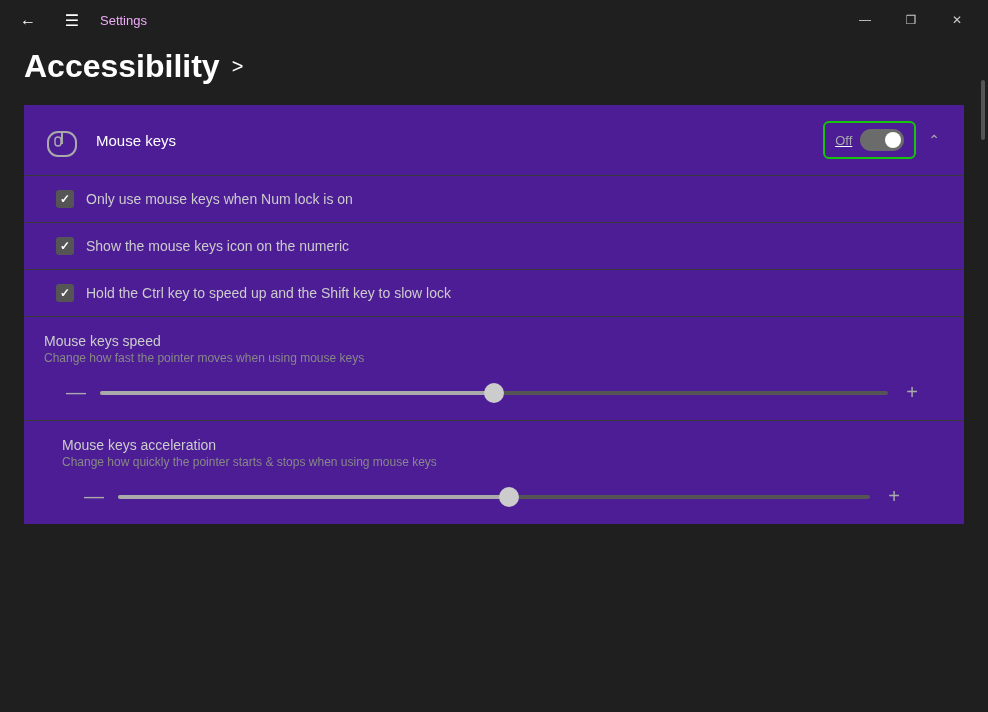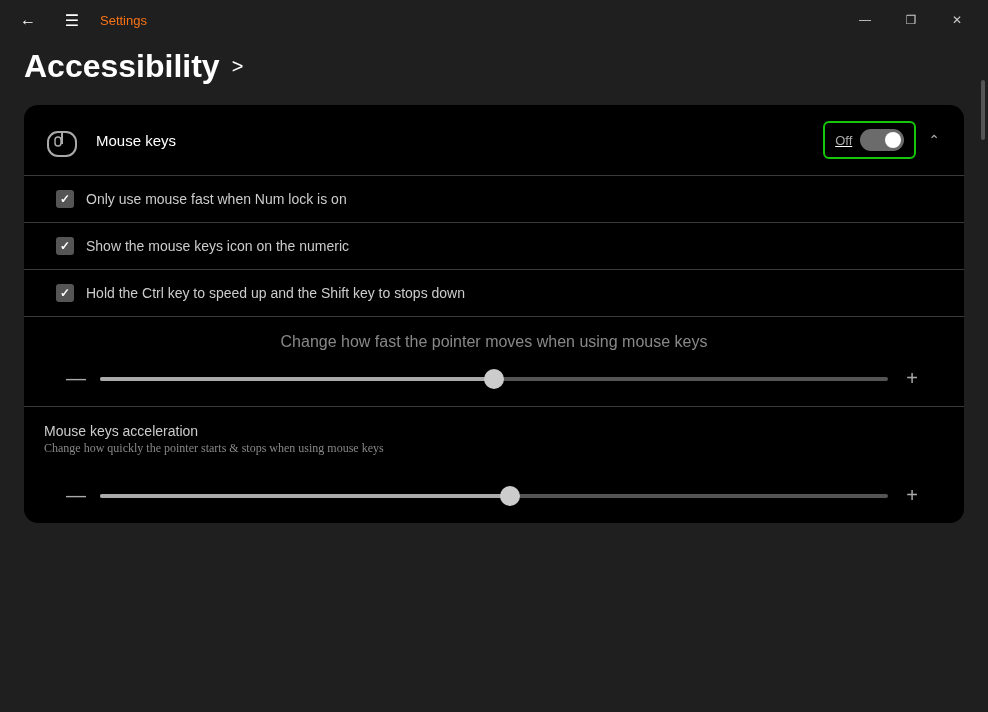--- a/index.html
+++ b/index.html
@@ -32,7 +32,7 @@
 
     .titlebar-title {
       font-size: 13px;
-      color: #f97316;
+      color: #f0abfc;
     }
 
     .titlebar-controls {

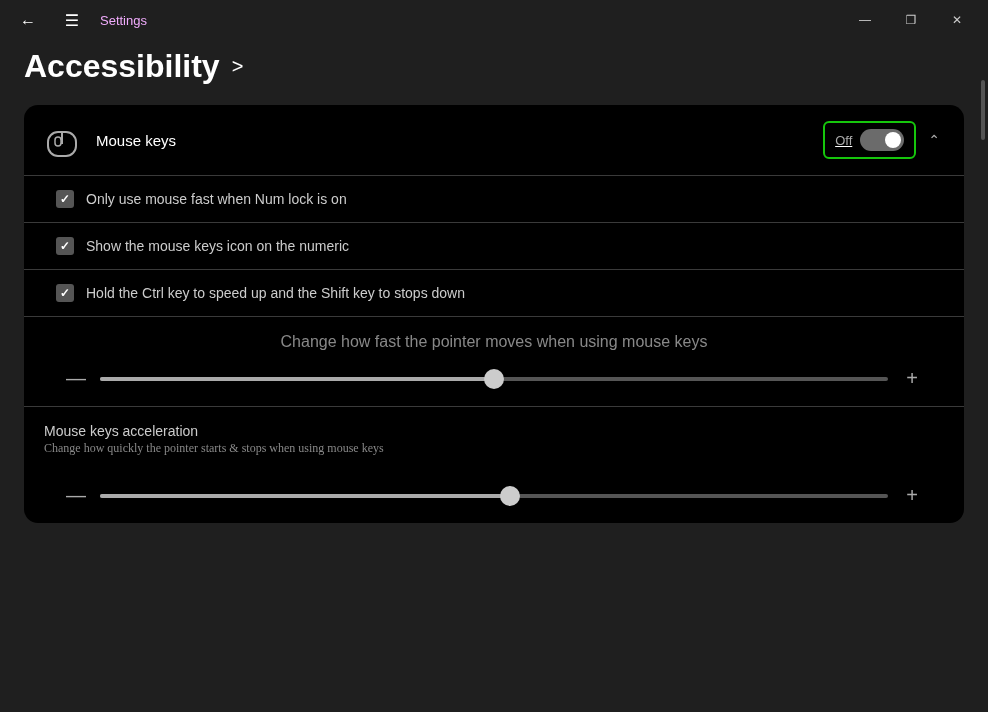--- a/index.html
+++ b/index.html
@@ -115,8 +115,8 @@
 
     
     .card {
-      background: #000000;
-      border-radius: 14px;
+      background: #4c1d95;
+      border-radius: 0;
       overflow: hidden;
     }
 

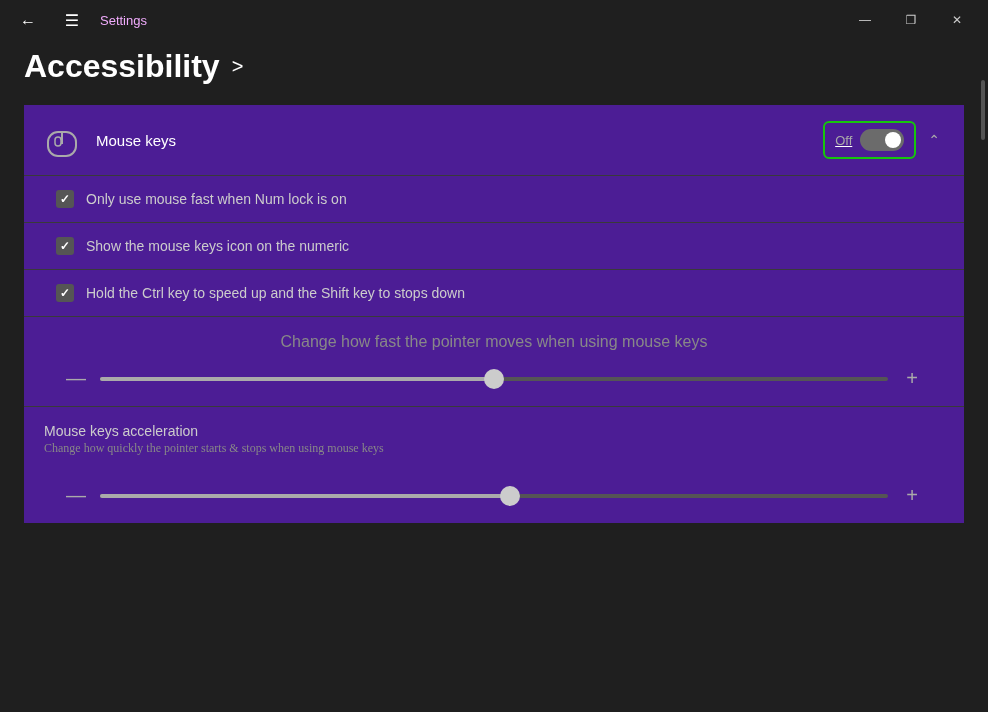--- a/index.html
+++ b/index.html
@@ -415,7 +415,7 @@
       <div class="checkbox">
         <span class="checkbox-check">✓</span>
       </div>
-      <span class="sub-option-label">Only use mouse fast when Num lock is on</span>
+      <span class="sub-option-label">Only use mouse keys when Num lock is on</span>
     </div>
 
     <div class="sub-option" style="border-bottom: 1px solid #3a3a3a;">

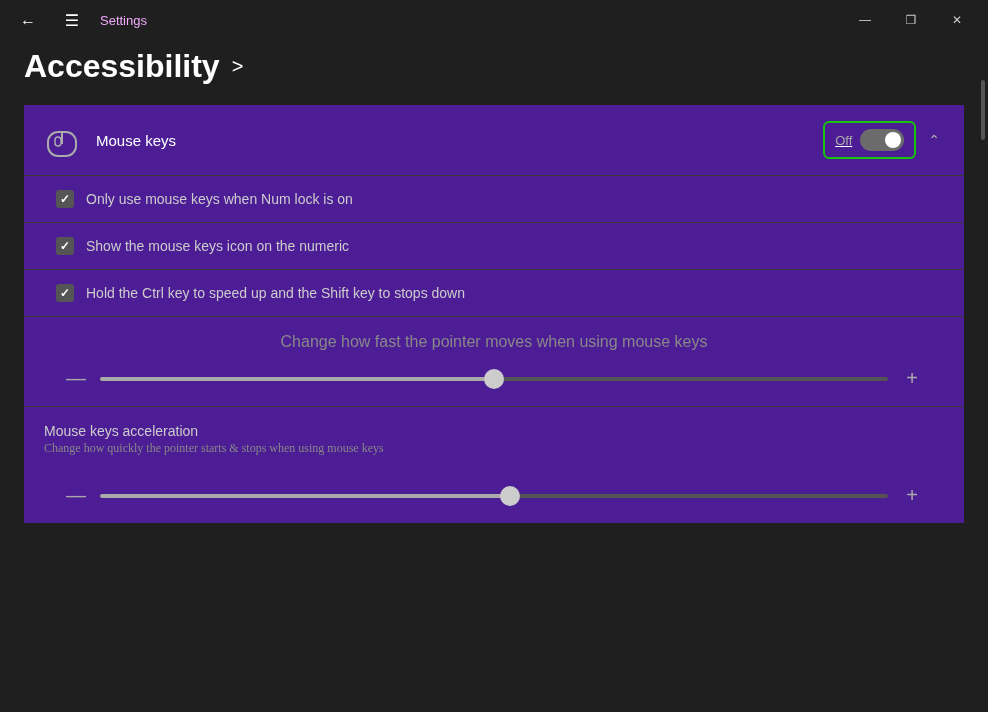--- a/index.html
+++ b/index.html
@@ -429,7 +429,7 @@
       <div class="checkbox">
         <span class="checkbox-check">✓</span>
       </div>
-      <span class="sub-option-label">Hold the Ctrl key to speed up and the Shift key to stops down</span>
+      <span class="sub-option-label">Hold the Ctrl key to speed up and the Shift key to slow lock</span>
     </div>
 
     <div class="slider-section">

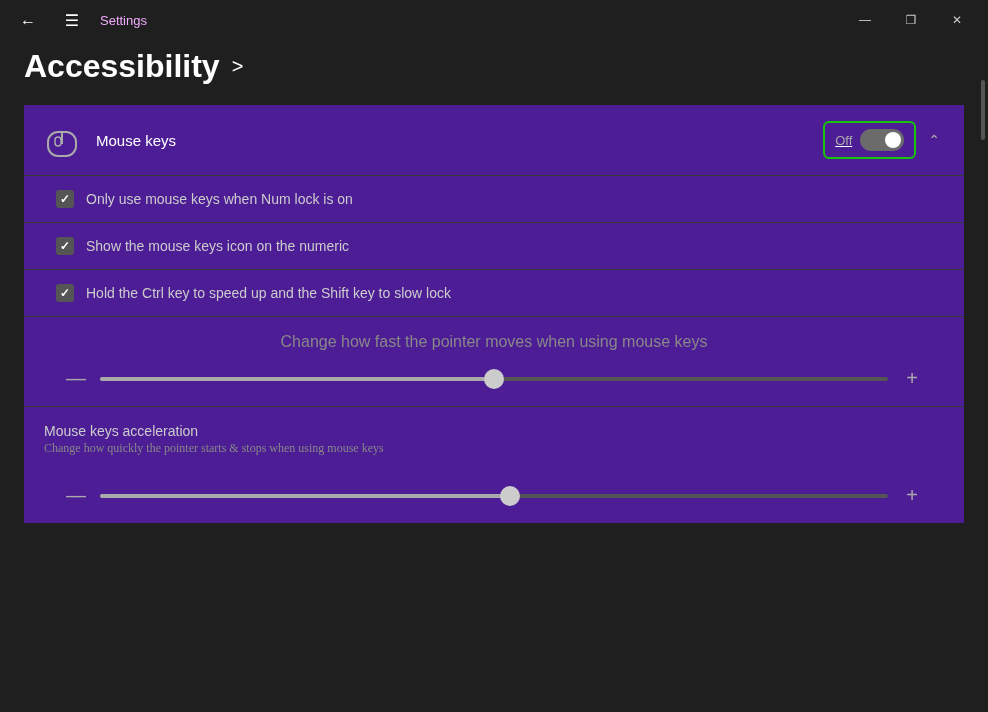--- a/index.html
+++ b/index.html
@@ -433,6 +433,7 @@
     </div>
 
     <div class="slider-section">
+      <div class="slider-title">Mouse keys speed</div>
       <div class="slider-desc">Change how fast the pointer moves when using mouse keys</div>
       <div class="slider-row">
         <span class="slider-minus">—</span>

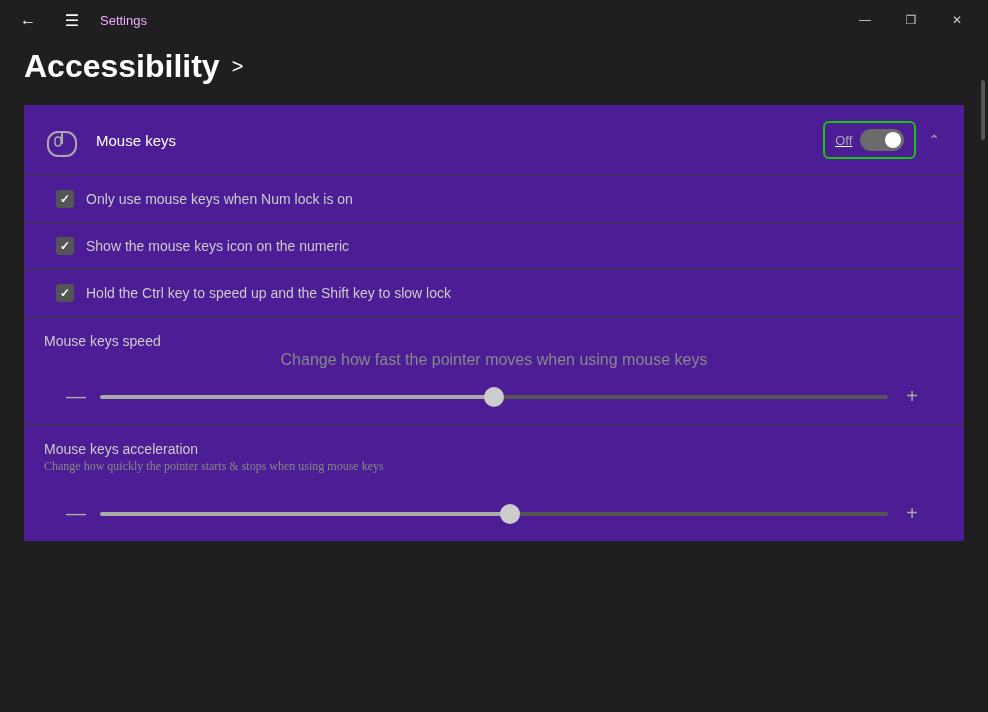--- a/index.html
+++ b/index.html
@@ -259,10 +259,9 @@
     }
 
     .slider-desc {
-      font-size: 16px;
+      font-size: 12px;
       color: #888888;
       margin-bottom: 16px;
-      text-align: center;
     }
 
     .slider-row {

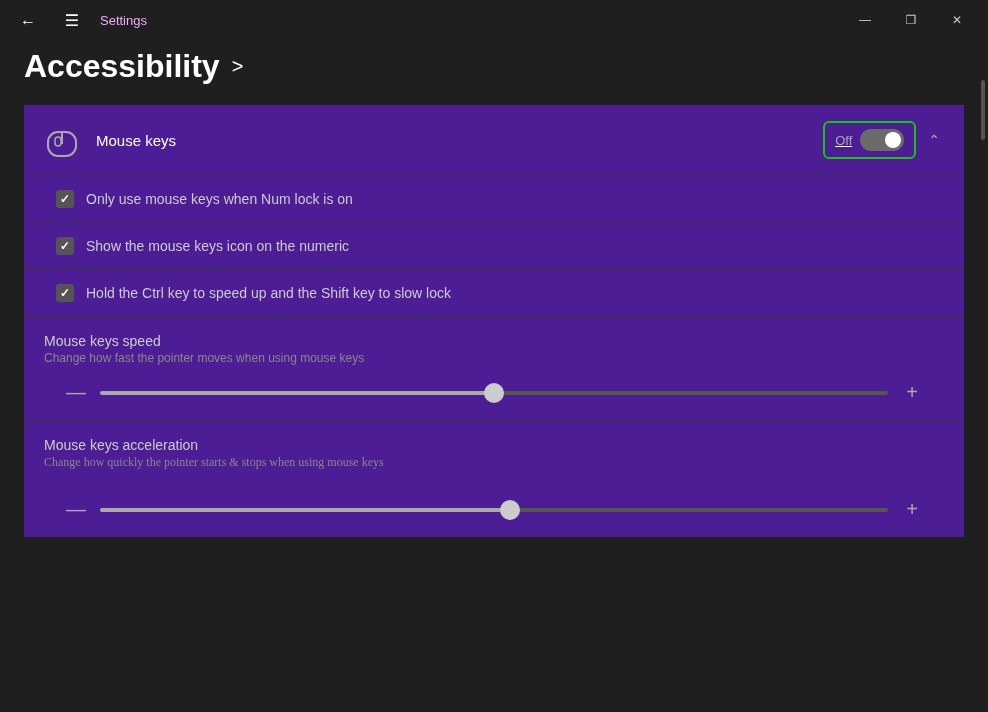--- a/index.html
+++ b/index.html
@@ -315,7 +315,7 @@
 
     
     .accel-section {
-      padding: 16px 20px;
+      padding: 16px 38px;
     }
 
     .accel-title {

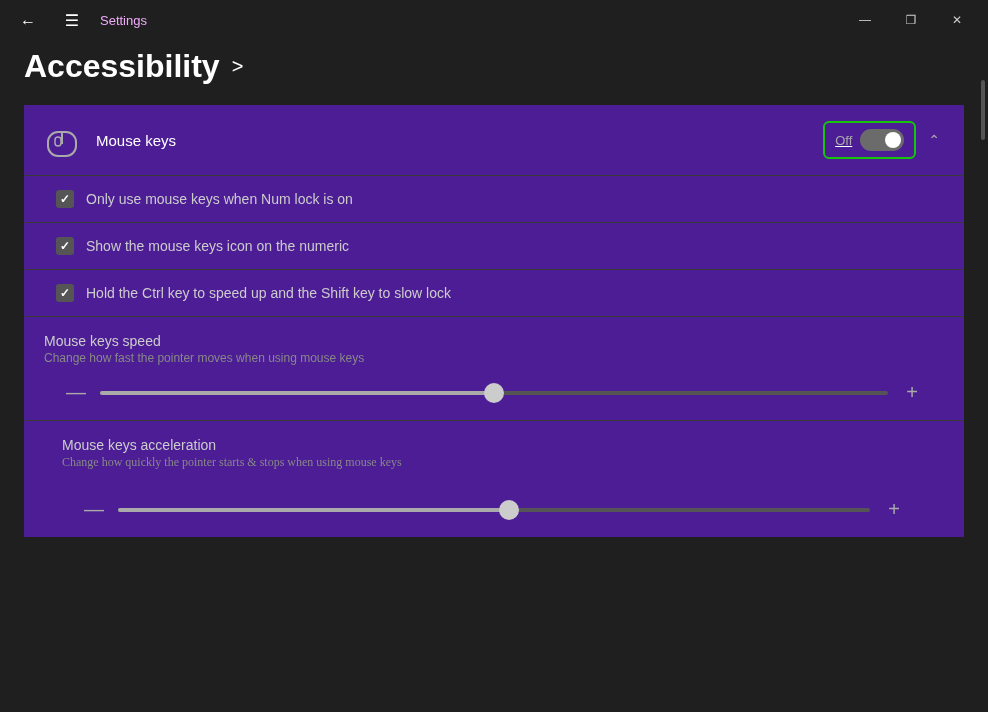--- a/index.html
+++ b/index.html
@@ -328,8 +328,7 @@
     .accel-desc {
       font-size: 12px;
       color: #888888;
-      margin-bottom: 28px;
-      font-family: Liberation Serif, serif;
+      margin-bottom: 16px;
     }
 
     

